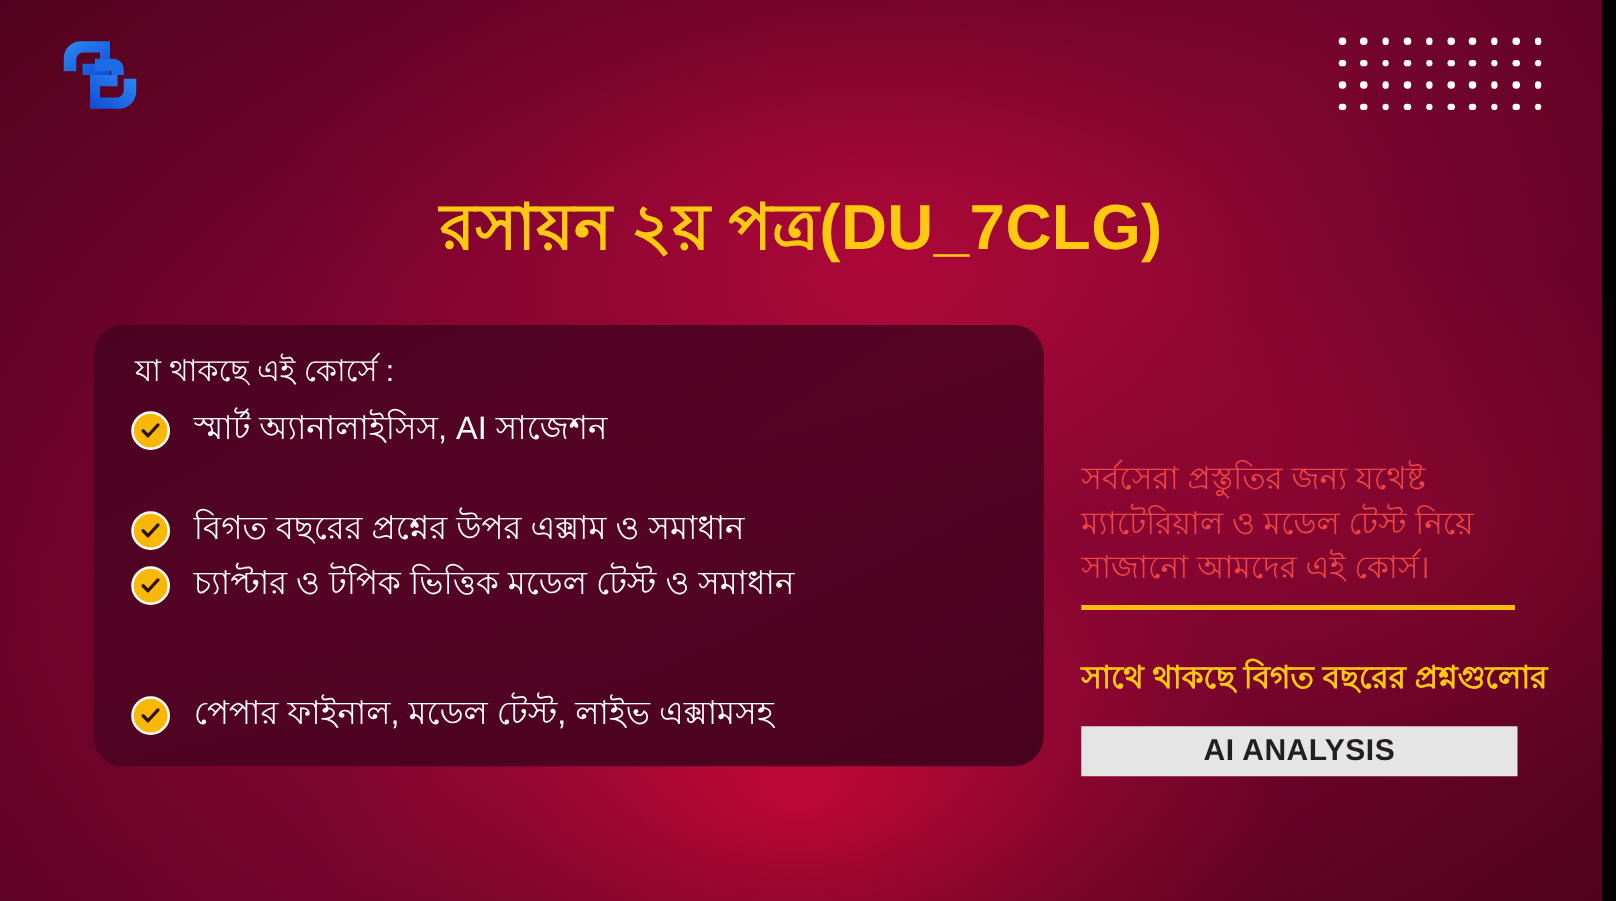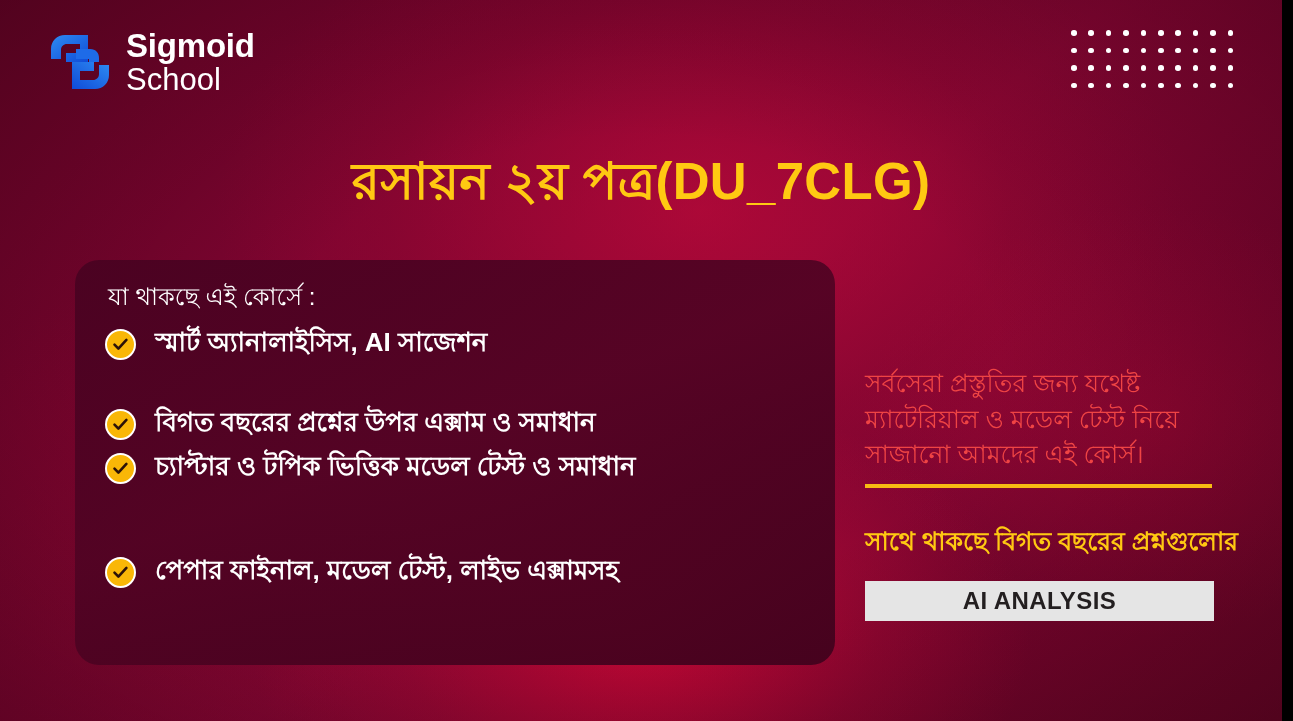--- a/index.html
+++ b/index.html
@@ -222,10 +222,6 @@
         <path d="M28 18 H42 C48 18 51 22 51 27 V31 H41 V28 H28 Z" fill="#1E6BE8"></path>
       </svg>
     </span>
-    <span class="logo-text">
-      <span class="logo-line1">Sigmoid</span>
-      <span class="logo-line2">School</span>
-    </span>
   </div>
 
   <div class="dot-grid">

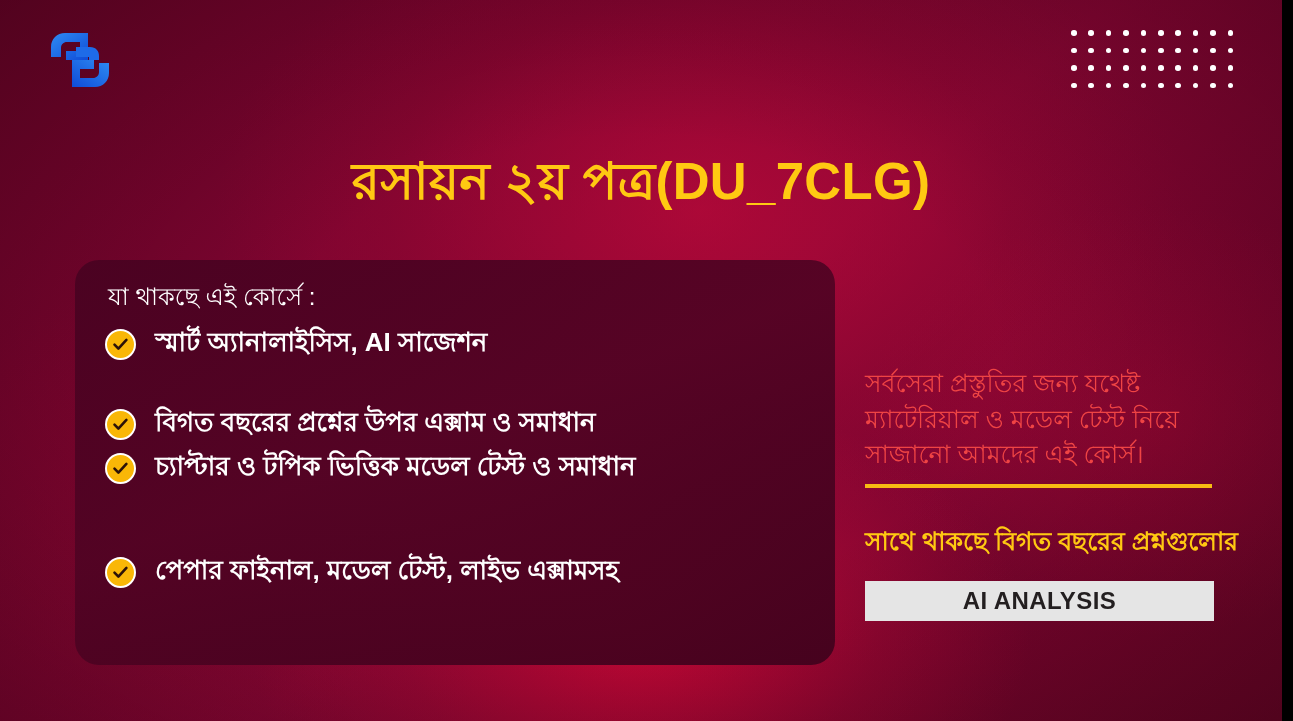--- a/index.html
+++ b/index.html
@@ -108,7 +108,7 @@
   .card {
     position: absolute;
     left: 75px; top: 260px;
-    width: 760px; height: 405px;
+    width: 760px; height: 353px;
     border-radius: 24px;
     background: linear-gradient(160deg, rgba(73,2,33,0.94) 0%, rgba(80,3,35,0.92) 45%, rgba(66,2,29,0.95) 100%);
   }

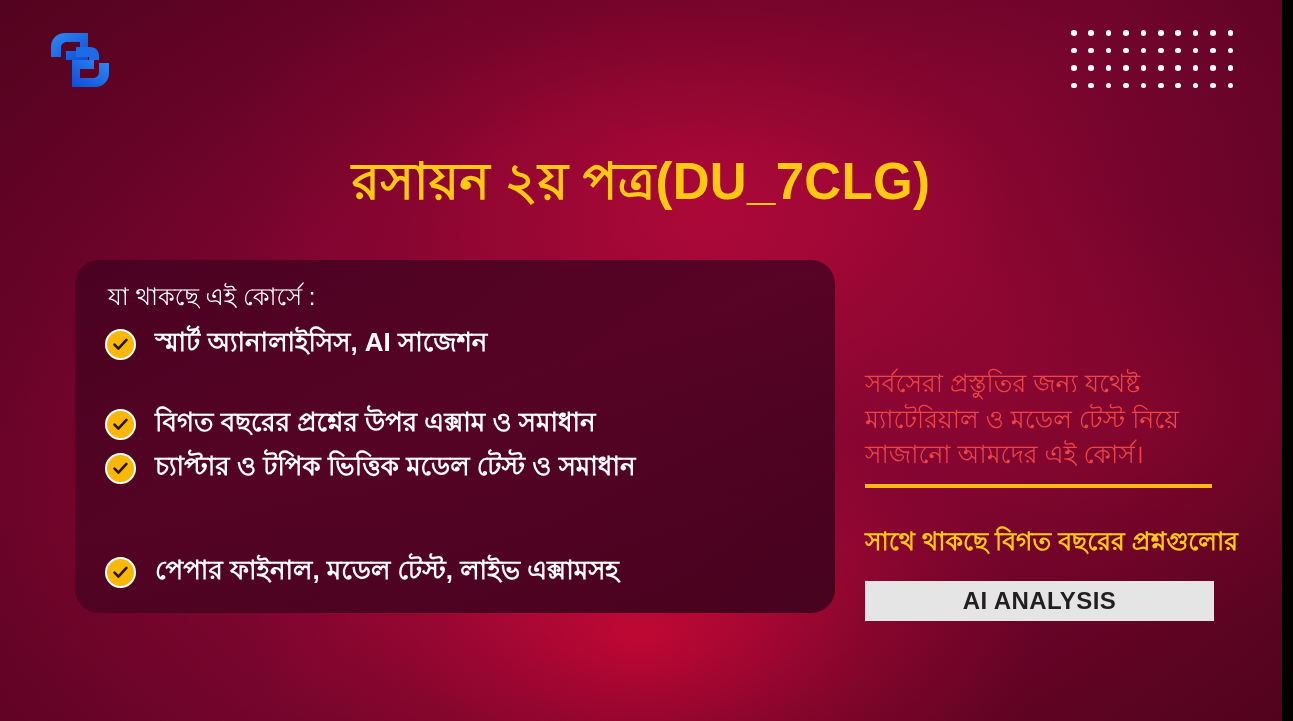--- a/index.html
+++ b/index.html
@@ -150,7 +150,7 @@
   .feature-text {
     color: #ffffff;
     font-size: 26px;
-    font-weight: bold;
+    font-weight: normal;
     white-space: nowrap;
   }
 

